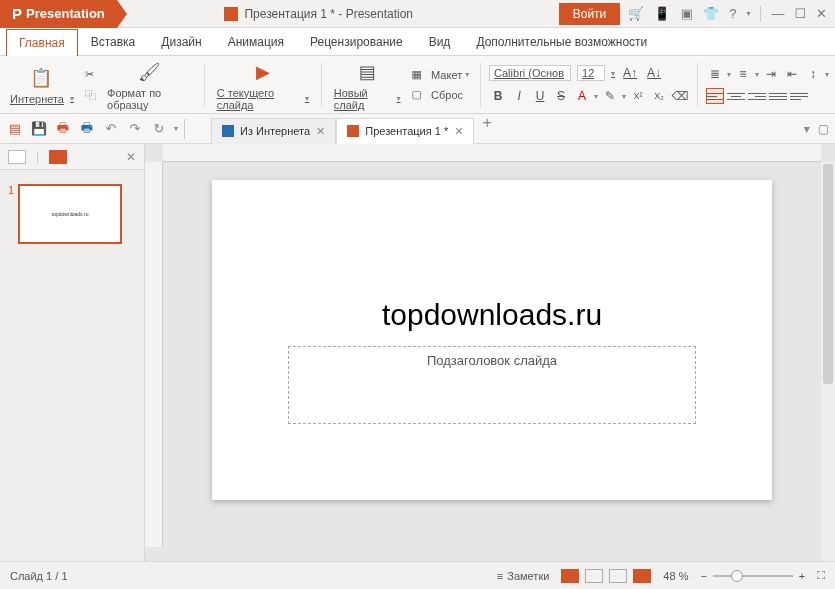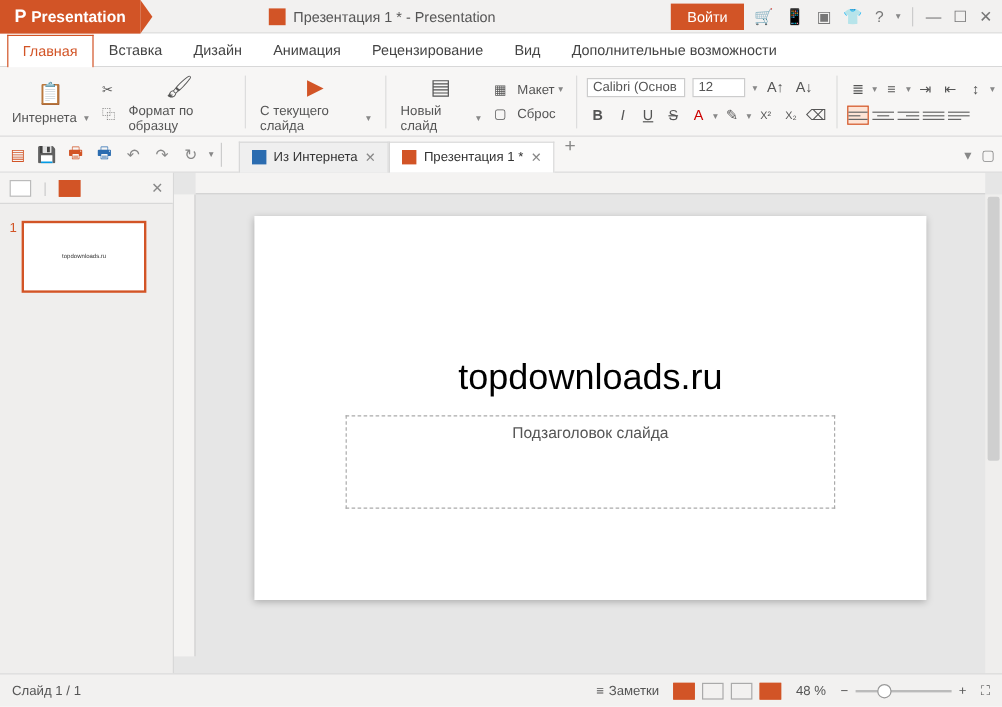--- a/index.html
+++ b/index.html
@@ -28,7 +28,7 @@
 .ribbon-group { display: flex; flex-direction: column; align-items: center; gap: 2px; padding: 0 4px; }
 .ribbon-big-icon { width: 26px; height: 26px; display: flex; align-items: center; justify-content: center; font-size: 18px; }
 .ribbon-sep { width: 1px; height: 44px; background: #ddd; margin: 0 4px; }
-.ribbon-row { display: flex; align-items: center; gap: 6px; }
+.ribbon-row { display: flex; align-items: center; gap: 6px; text-decoration: underline; }
 .ribbon-col { display: flex; flex-direction: column; gap: 3px; }
 .ribbon-btn { display: flex; align-items: center; gap: 3px; padding: 2px 3px; cursor: pointer; }
 .drop { font-size: 8px; color: #888; }

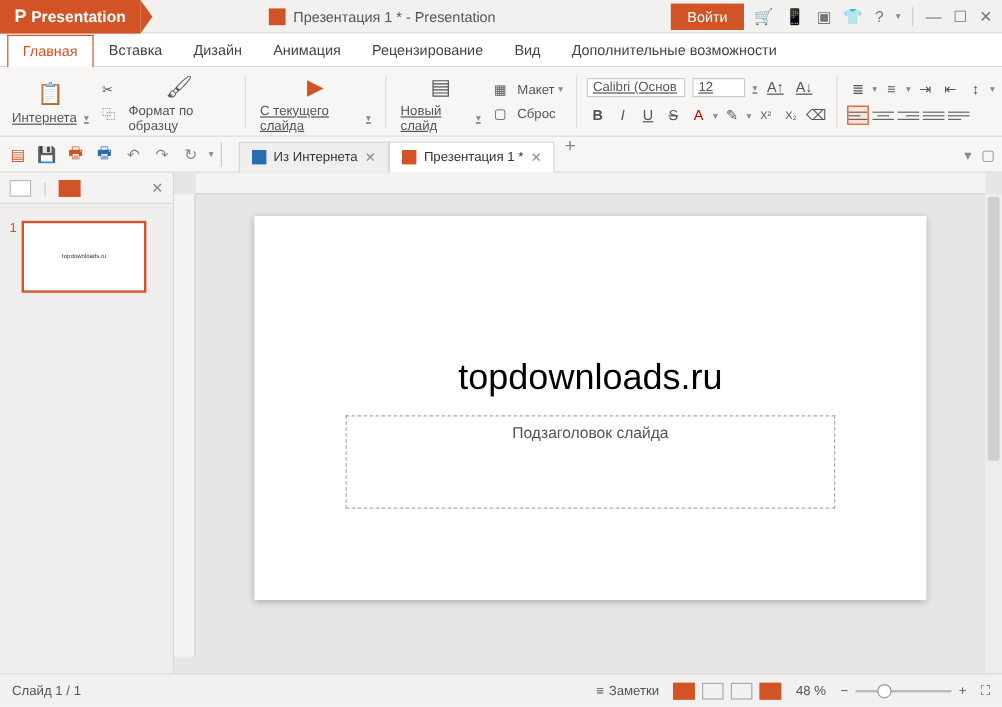--- a/index.html
+++ b/index.html
@@ -33,7 +33,7 @@
 .ribbon-btn { display: flex; align-items: center; gap: 3px; padding: 2px 3px; cursor: pointer; }
 .drop { font-size: 8px; color: #888; }
 .font-select { border: 1px solid #ccc; background: #fff; padding: 1px 4px; font-size: 11px; width: 82px; overflow: hidden; white-space: nowrap; }
-.size-select { border: 1px solid #ccc; background: #fff; padding: 1px 4px; font-size: 11px; width: 44px; }
+.size-select { border: 1px solid #ccc; background: #fff; padding: 1px 4px; font-size: 11px; width: 28px; }
 .fmt-btn { width: 18px; height: 18px; display: flex; align-items: center; justify-content: center; font-size: 12px; cursor: pointer; }
 .fmt-row { display: flex; gap: 3px; align-items: center; }
 .align-btn { width: 18px; height: 16px; display: flex; flex-direction: column; justify-content: center; gap: 2px; cursor: pointer; }

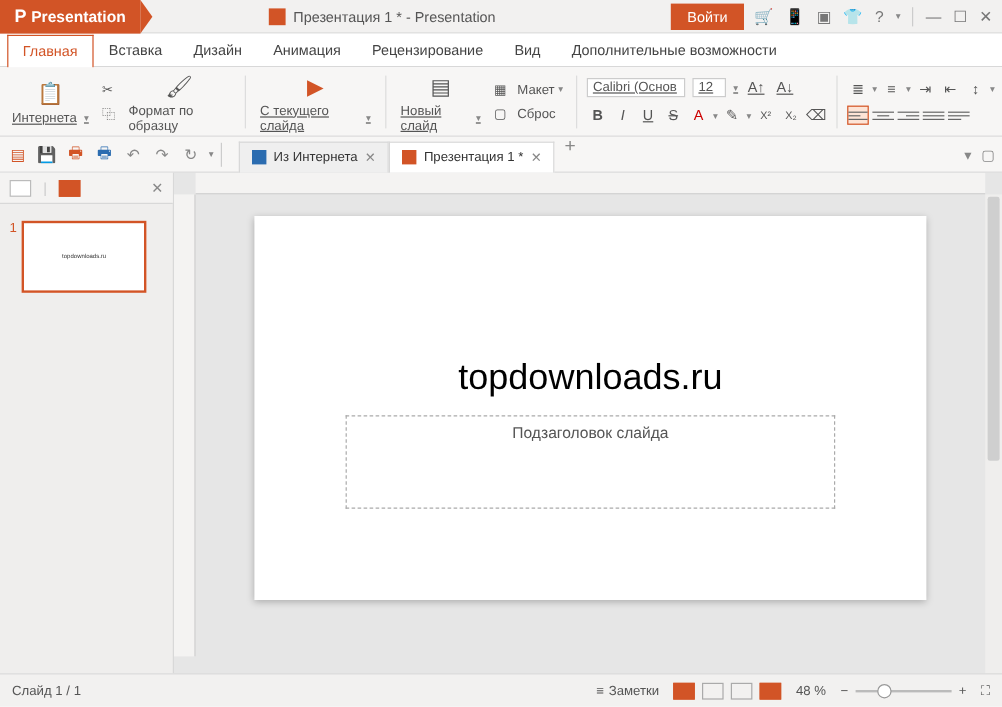--- a/index.html
+++ b/index.html
@@ -45,7 +45,7 @@
 .qbtn { width: 18px; height: 18px; display: flex; align-items: center; justify-content: center; cursor: pointer; font-size: 13px; color: #d25426; }
 .qbtn.blue { color: #2b6cb0; }
 .qbtn.gray { color: #888; }
-.tabstrip { display: flex; align-items: flex-start; margin-left: 8px; height: 30px; }
+.tabstrip { display: flex; align-items: flex-start; margin-left: 20px; height: 30px; }
 .doc-tab { display: flex; align-items: center; gap: 6px; padding: 4px 10px; border: 1px solid #d8d8d8; border-bottom: none; background: #fff; font-size: 11px; height: 26px; margin-top: 4px; }
 .doc-tab.inactive { background: #efefef; }
 .doc-tab .x { color: #888; cursor: pointer; font-size: 11px; }

